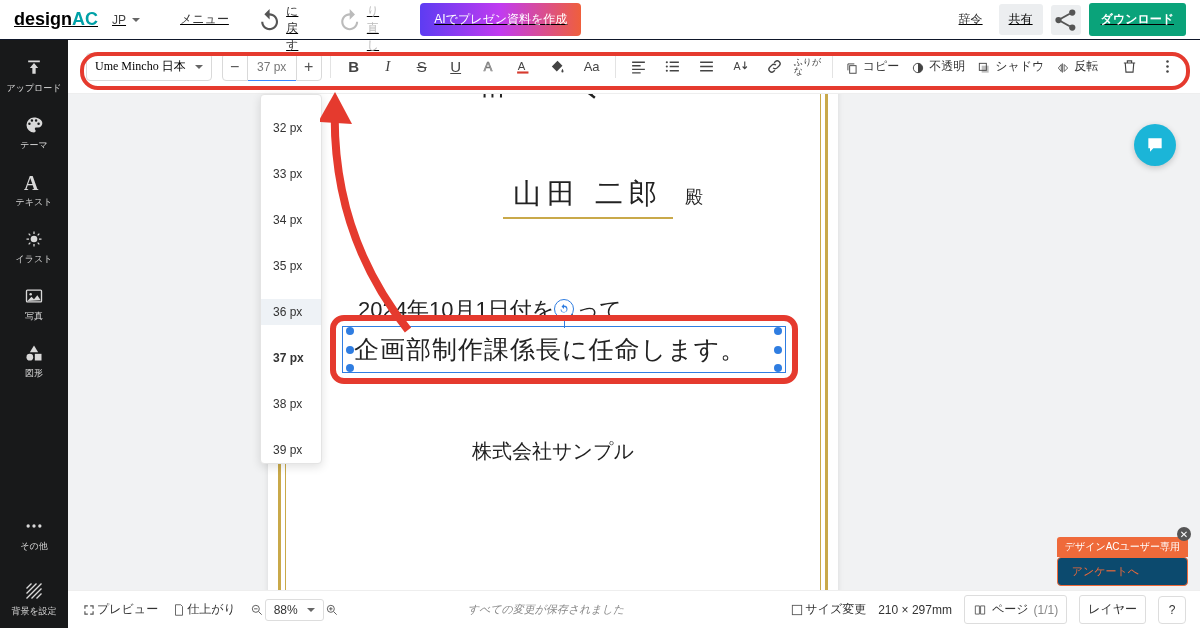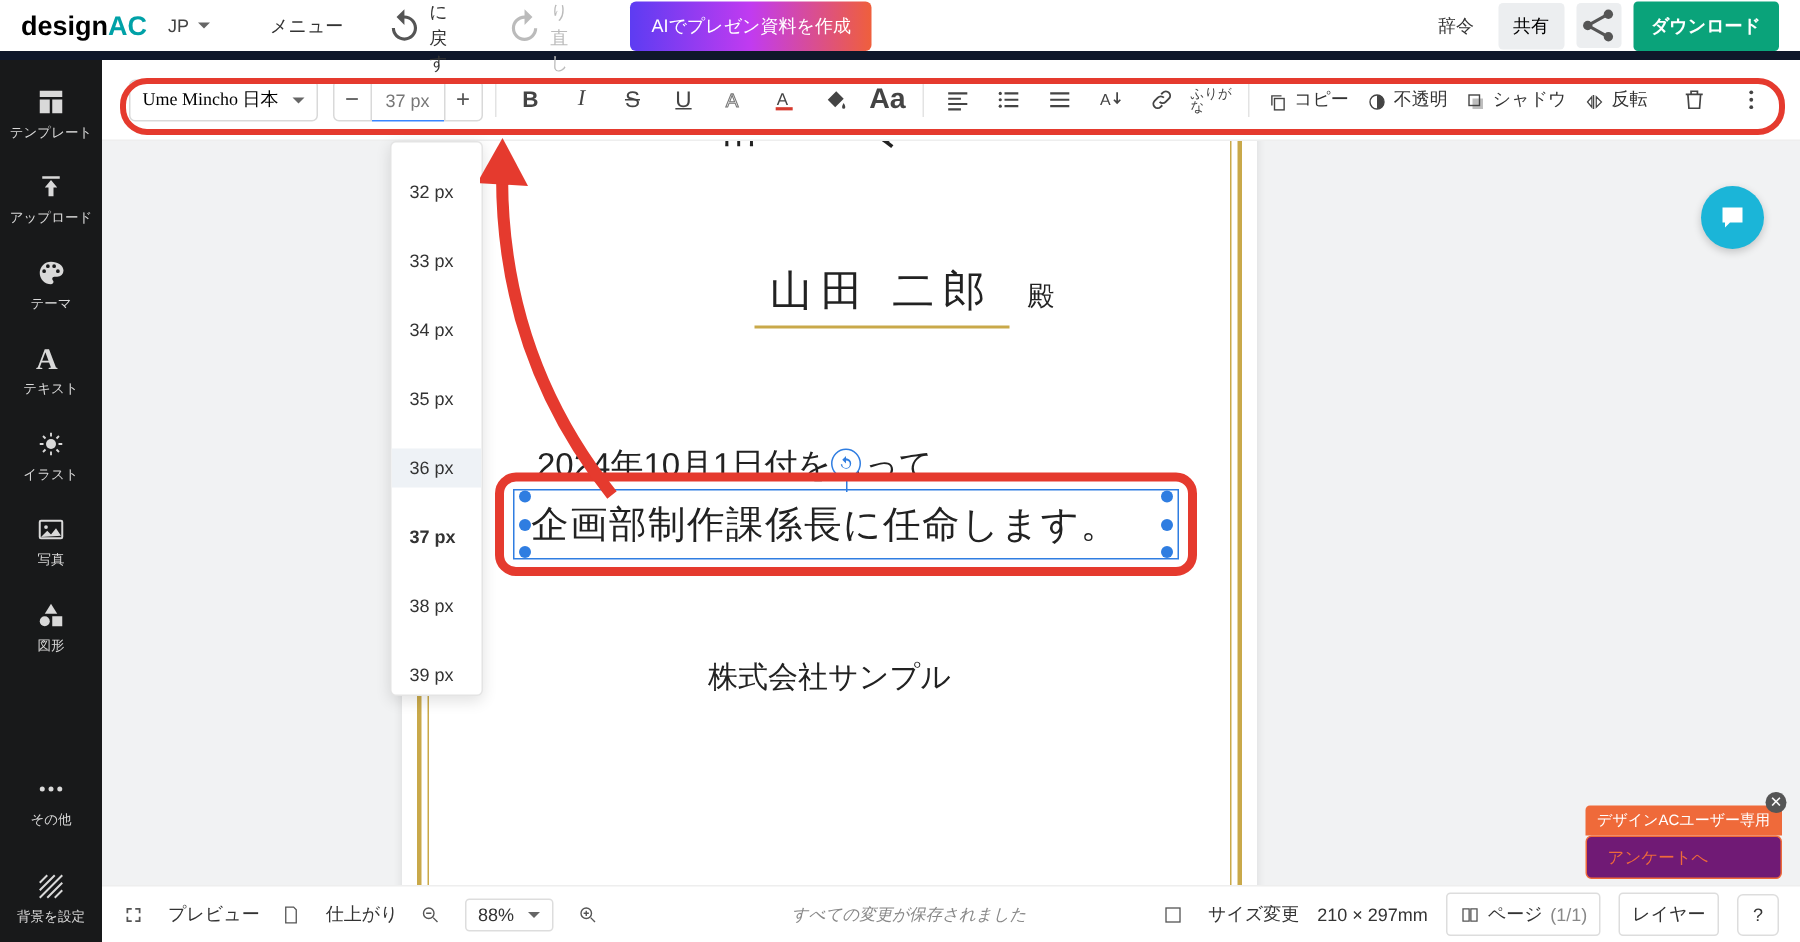--- a/index.html
+++ b/index.html
@@ -6,7 +6,7 @@
 body { width: 1200px; height: 628px; overflow: hidden; background: #fff; position: relative; }
 
 
-.hdr { height: 40px; display: flex; align-items: center; padding: 0 14px; border-bottom: 6px solid #0f172a; gap: 10px; }
+.hdr { height: 40px; display: flex; align-items: center; padding: 0 14px; border-bottom: 1px solid #0f172a; gap: 10px; text-decoration: underline; }
 .logo { font-weight: 700; font-size: 18px; color: #000; display: flex; align-items: center; }
 .logo .ac { color: #00a1a7; font-weight: 800; }
 .lang { font-size: 12px; color: #444; display: flex; align-items: center; gap: 3px; margin-left: 4px; }

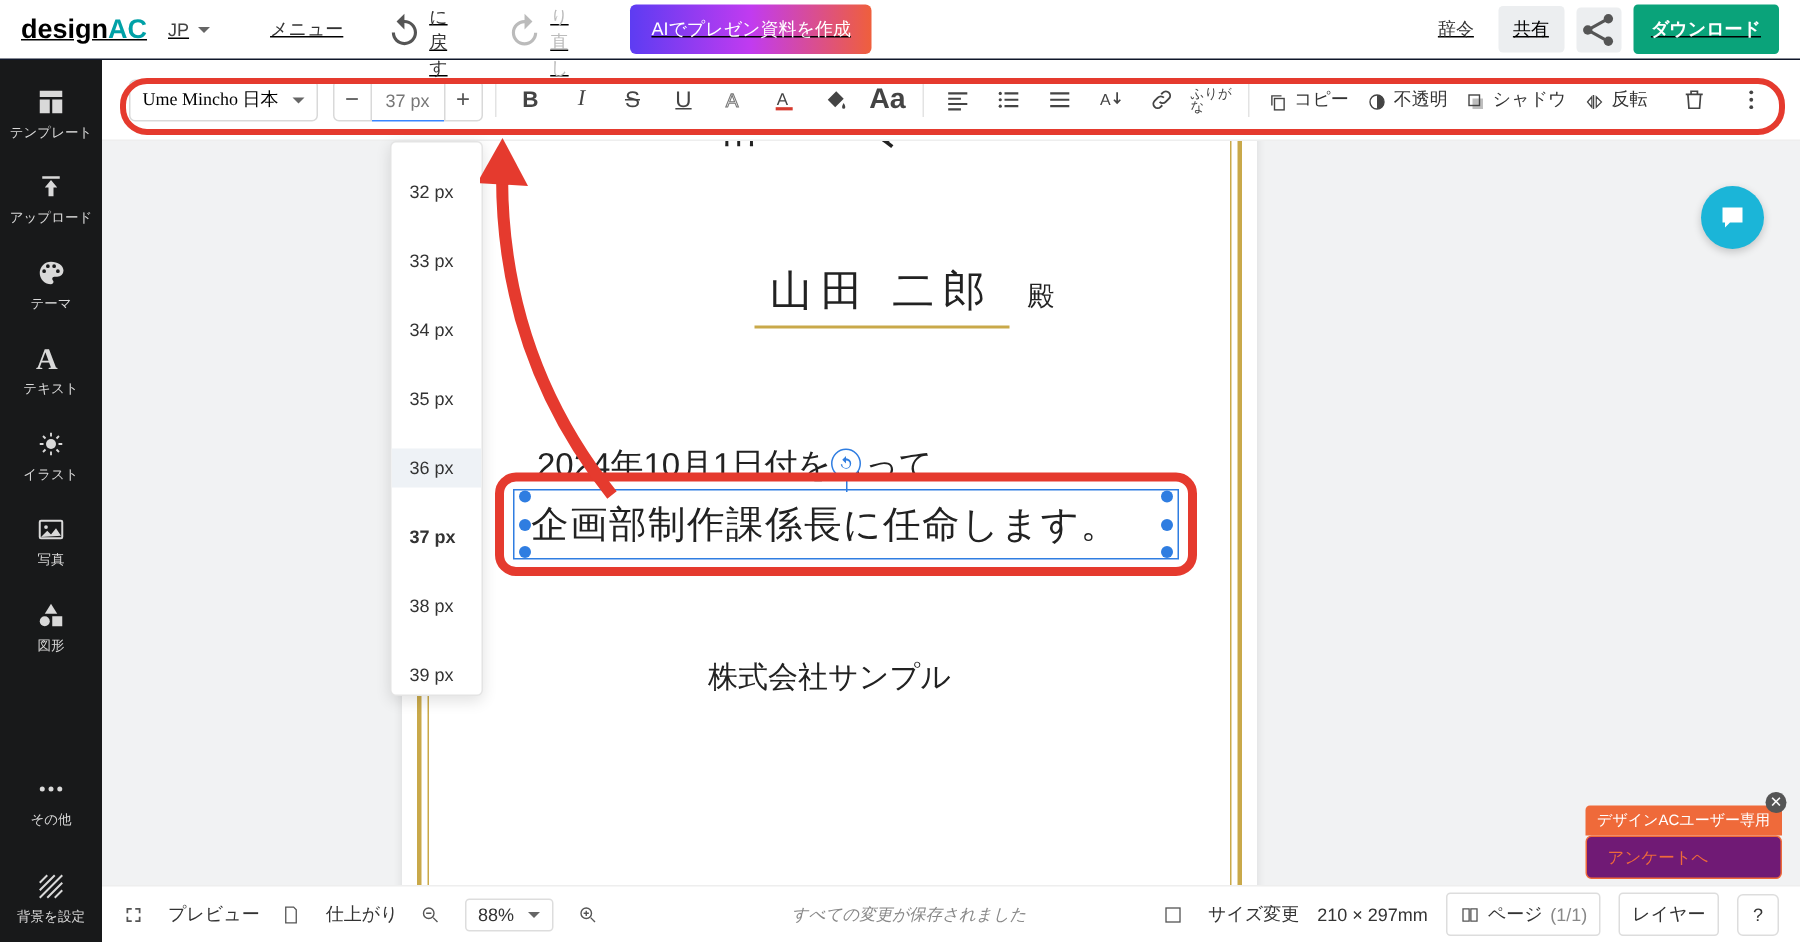--- a/index.html
+++ b/index.html
@@ -226,7 +226,7 @@
         <path d="M12 4l7 7-8 8-7-7zM19 15c1 1.5 1.5 3 1.5 4a1.5 1.5 0 01-3 0c0-1 .5-2.5 1.5-4z"></path>
       </svg>
     </div>
-  <div class="tb-ic" style="font-weight:700;font-size:19px;">Aa</div>
+  <div class="tb-ic" style="font-weight:400;font-size:13px;">Aa</div>
   <div class="tb-sep"></div>
   <div class="tb-ic">
       <svg viewBox="0 0 24 24">

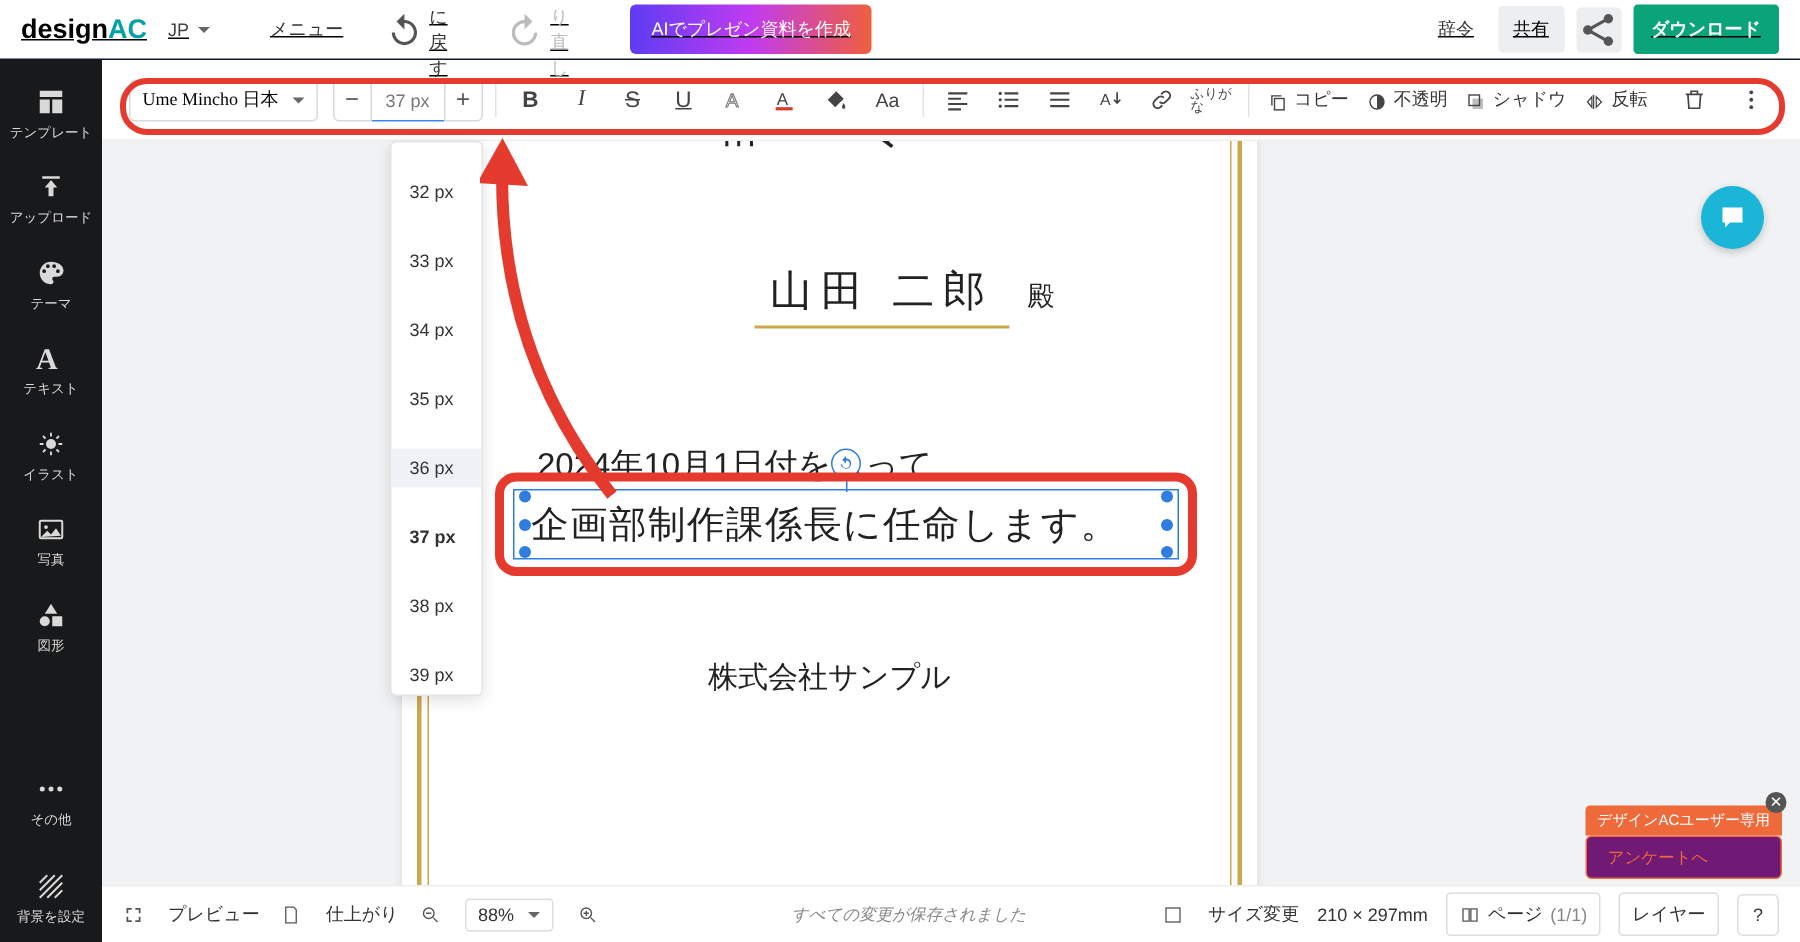--- a/index.html
+++ b/index.html
@@ -135,14 +135,6 @@
 </div>
 
 <div class="sidebar">
-  <div class="sb-item">
-      <svg viewBox="0 0 24 24">
-        <rect x="3" y="3" width="18" height="5"></rect>
-        <rect x="3" y="10" width="8" height="11"></rect>
-        <rect x="13" y="10" width="8" height="11"></rect>
-      </svg>
-      <span>テンプレート</span>
-    </div>
   <div class="sb-item">
       <svg viewBox="0 0 24 24">
         <path d="M5 3h14v2H5zM12 6l5 6h-3v7h-4v-7H7z"></path>

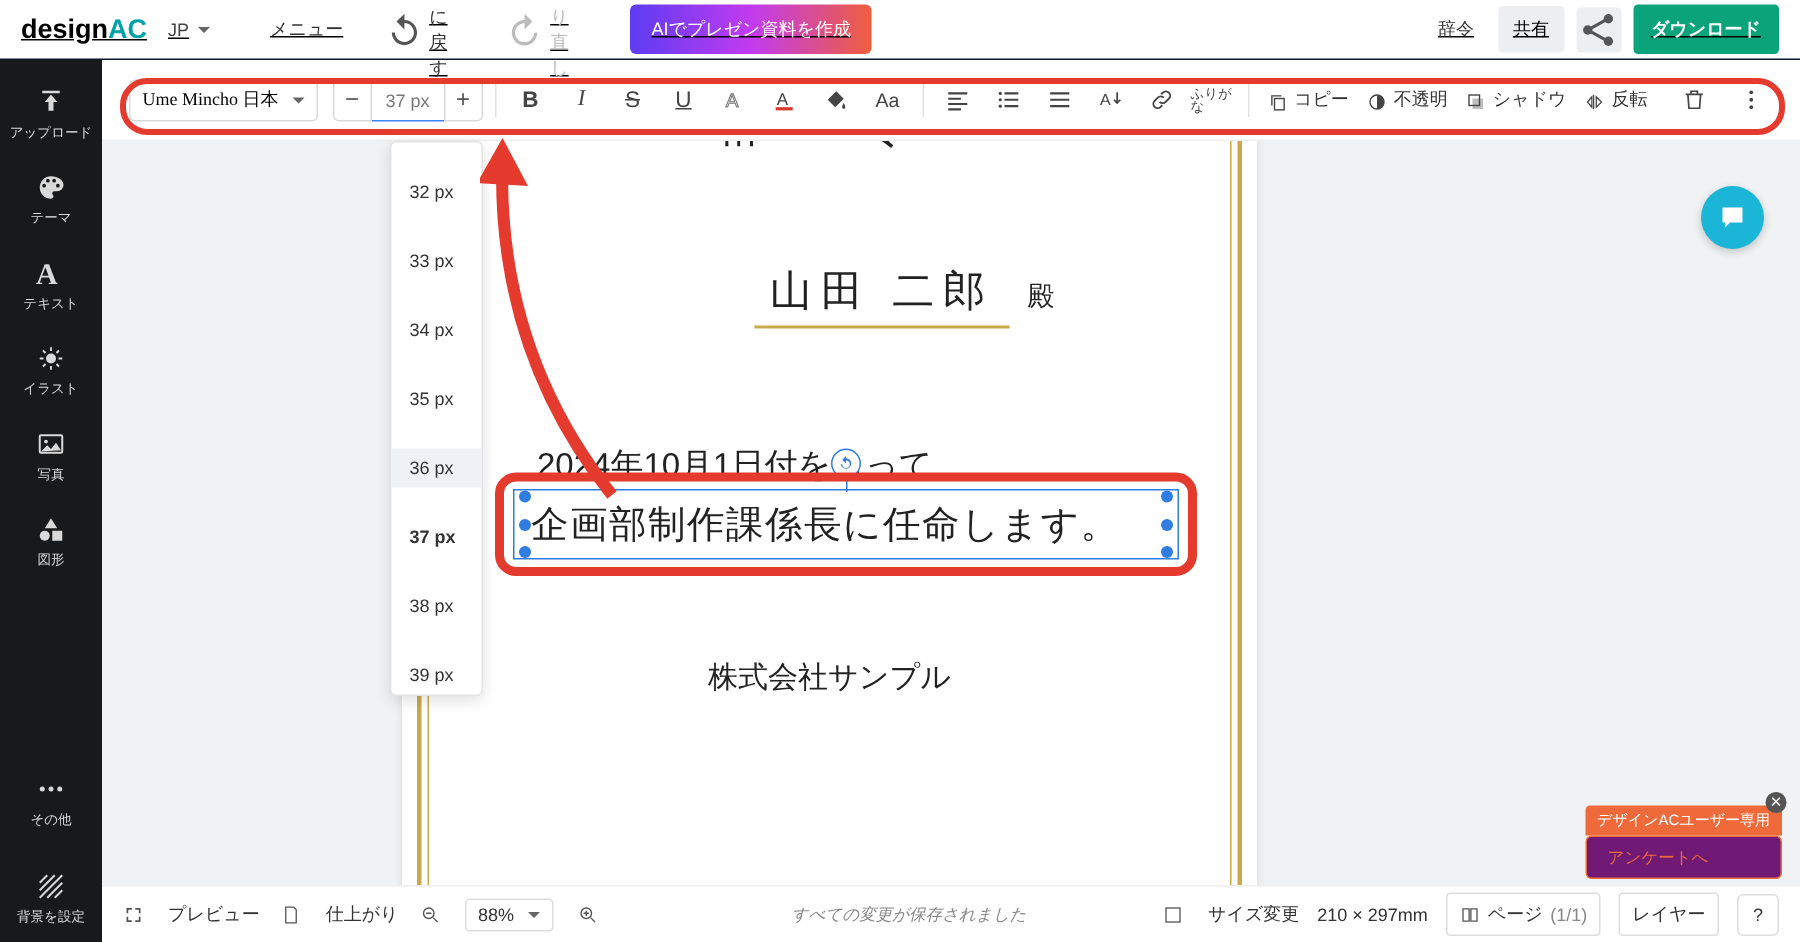--- a/index.html
+++ b/index.html
@@ -91,7 +91,7 @@
 
 .survey { position: absolute; right: 12px; bottom: 42px; z-index: 60; }
 .survey .tag { background: #ef6a3a; color: #fff; font-size: 10px; padding: 3px 8px; border-radius: 3px 3px 0 0; display:inline-block;}
-.survey .box { background: #701a75; border: 1px solid #ef6a3a; border-radius: 4px; padding: 6px 14px; font-size: 11px; color: #ef6a3a; }
+.survey .box { background: #0c4a6e; border: 1px solid #ef6a3a; border-radius: 4px; padding: 6px 14px; font-size: 11px; color: #ef6a3a; }
 .survey .x { position: absolute; right: -3px; top: -9px; width: 14px; height: 14px; background: #555; color: #fff; border-radius: 50%; font-size: 10px; display:flex;align-items:center;justify-content:center;}
 
 .chev::after{content:"";display:inline-block;border:4px solid transparent;border-top-color:#666;margin-left:3px;transform:translateY(2px);}

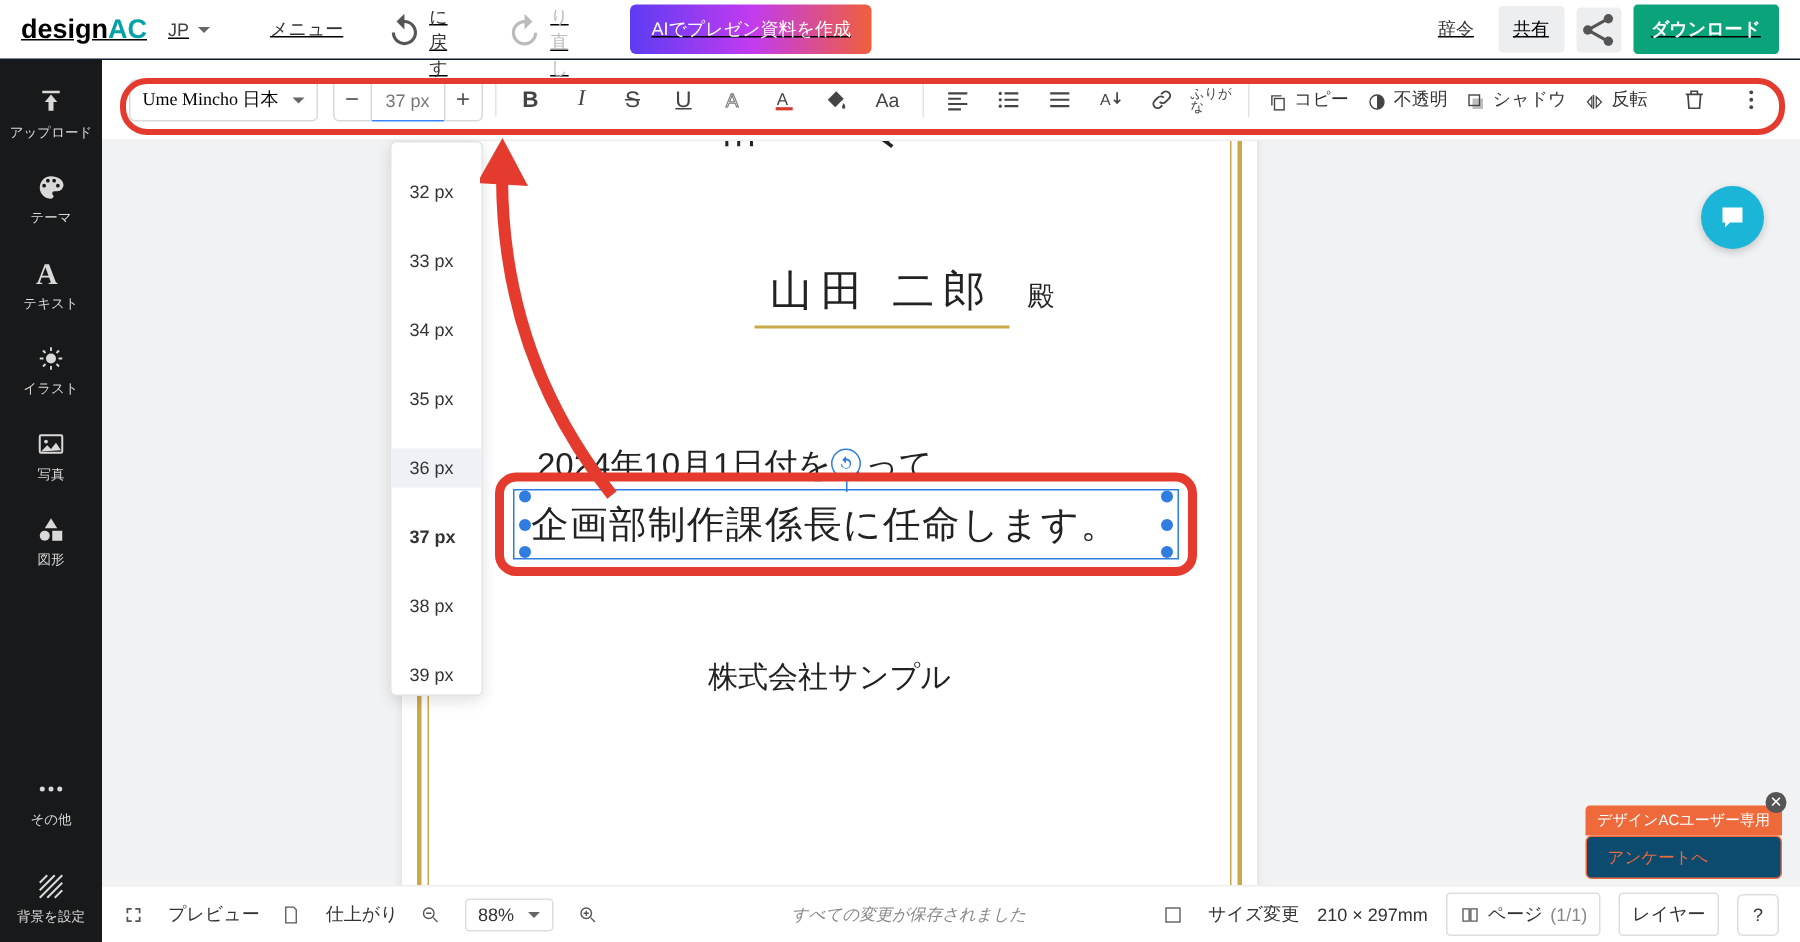--- a/index.html
+++ b/index.html
@@ -76,7 +76,7 @@
 
 
 .btm { position: absolute; left: 68px; right: 0; bottom: 0; height: 38px; border-top: 1px solid #eee; background: #fff; display: flex; align-items: center; padding: 0 14px; gap: 14px; font-size: 12px; color: #333; }
-.btm .grp{display:flex;align-items:center;gap:16px;}
+.btm .grp{display:flex;align-items:center;gap:1px;}
 .btm svg{width:14px;height:14px;fill:#555;}
 .zoom-sel{border:1px solid #ddd;border-radius:3px;padding:3px 8px;display:flex;align-items:center;gap:6px;}
 .btm .status{margin-left:115px;color:#888;font-style:italic;font-size:11px;}

